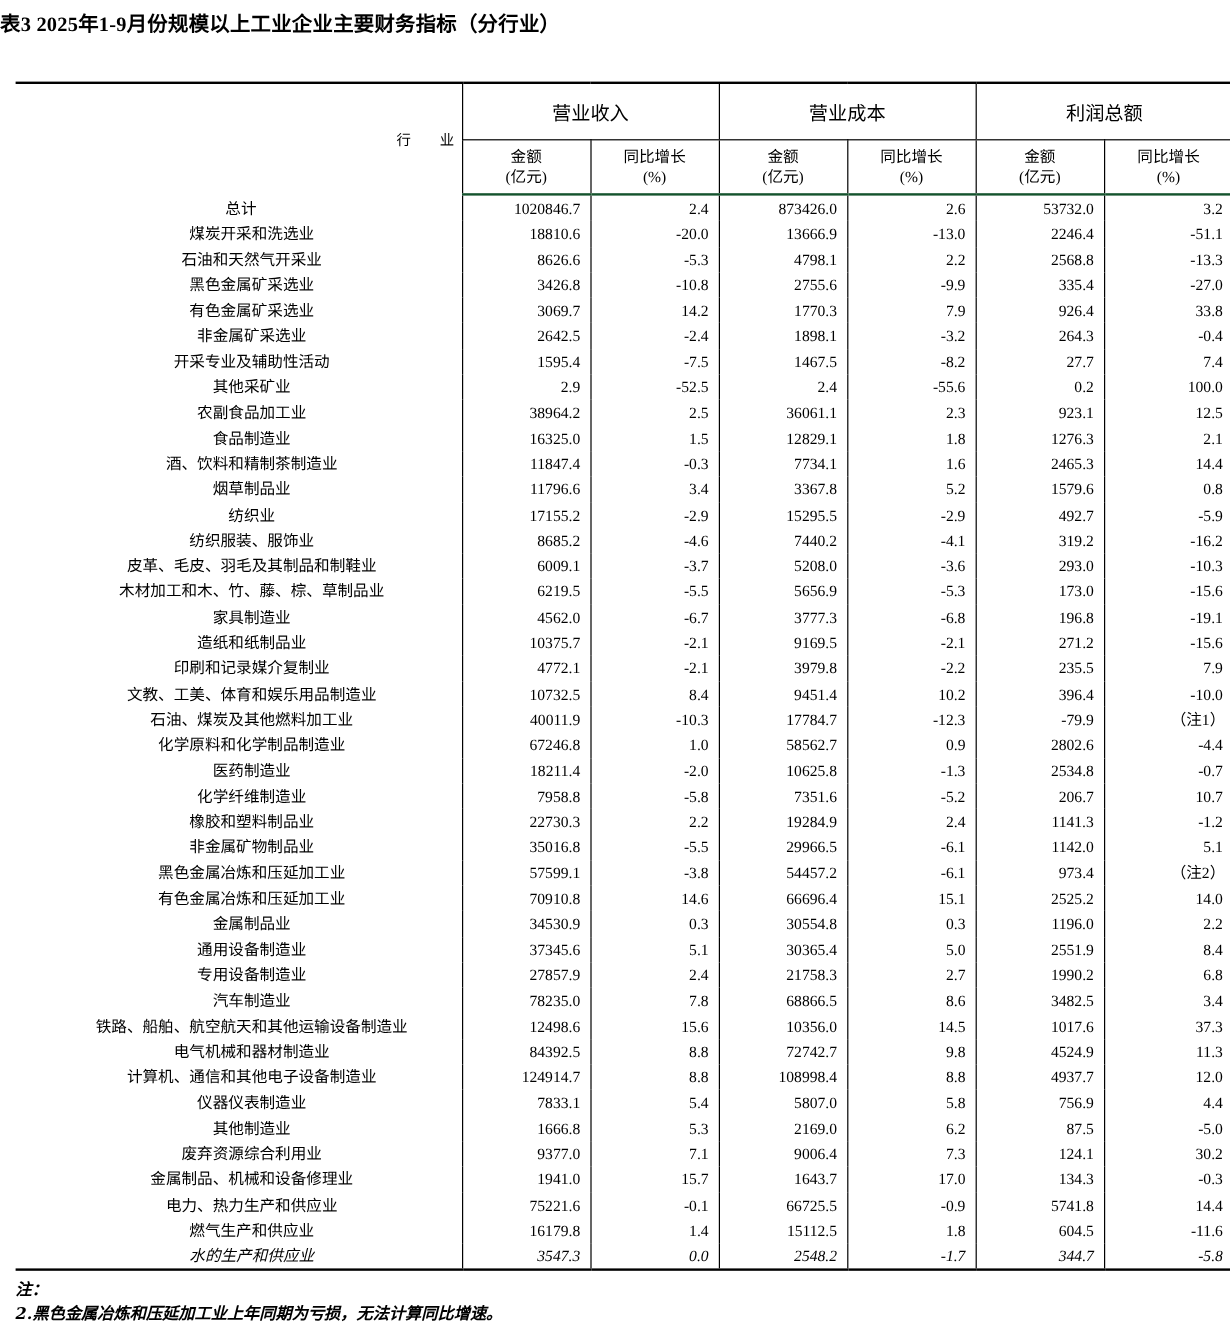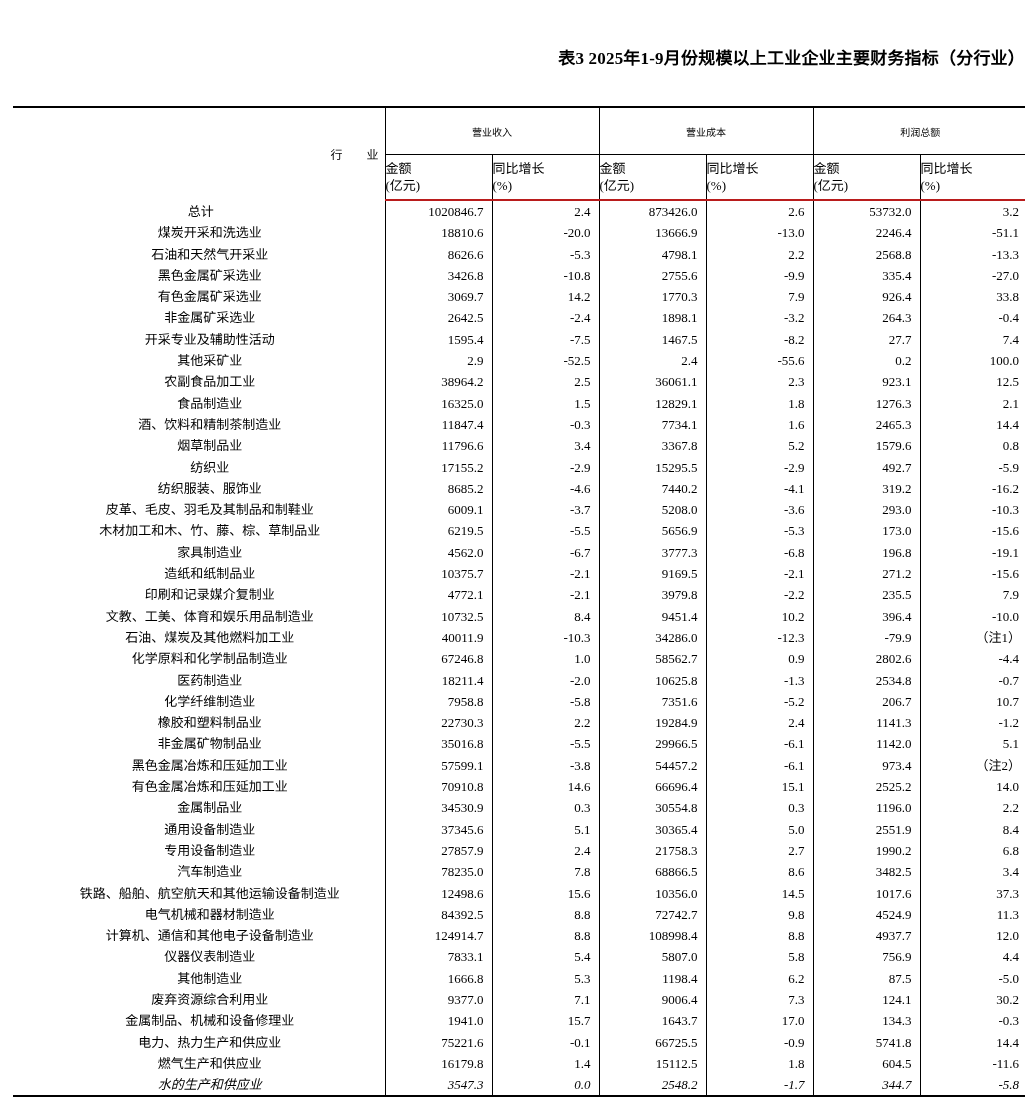--- a/index.html
+++ b/index.html
@@ -26,7 +26,7 @@
 
   
   .title {
-    text-align: right;
+    text-align: left;
     font-size: 17px;
     font-weight: bold;
     letter-spacing: 0.2px;
@@ -34,7 +34,6 @@
     padding-bottom: 0;
     line-height: 22px;
     white-space: nowrap;
-    margin-top: 38px;
   }
 
   

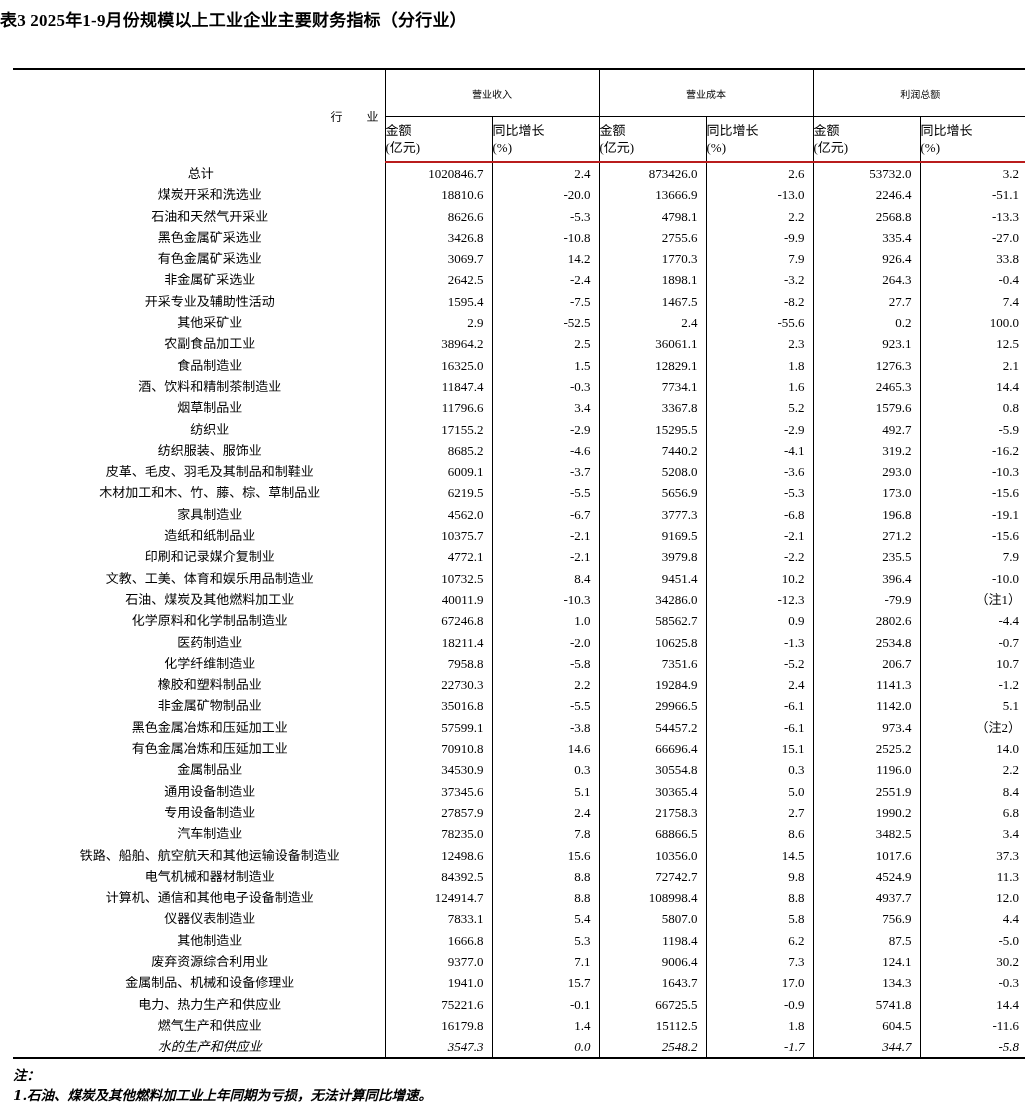--- a/index.html
+++ b/index.html
@@ -66,7 +66,7 @@
   th.grp-h {
     height: 46px;
     text-align: center;
-    font-size: 10px;
+    font-size: 16px;
     border-left: 1px solid #000;
     border-bottom: 1px solid #000;
   }

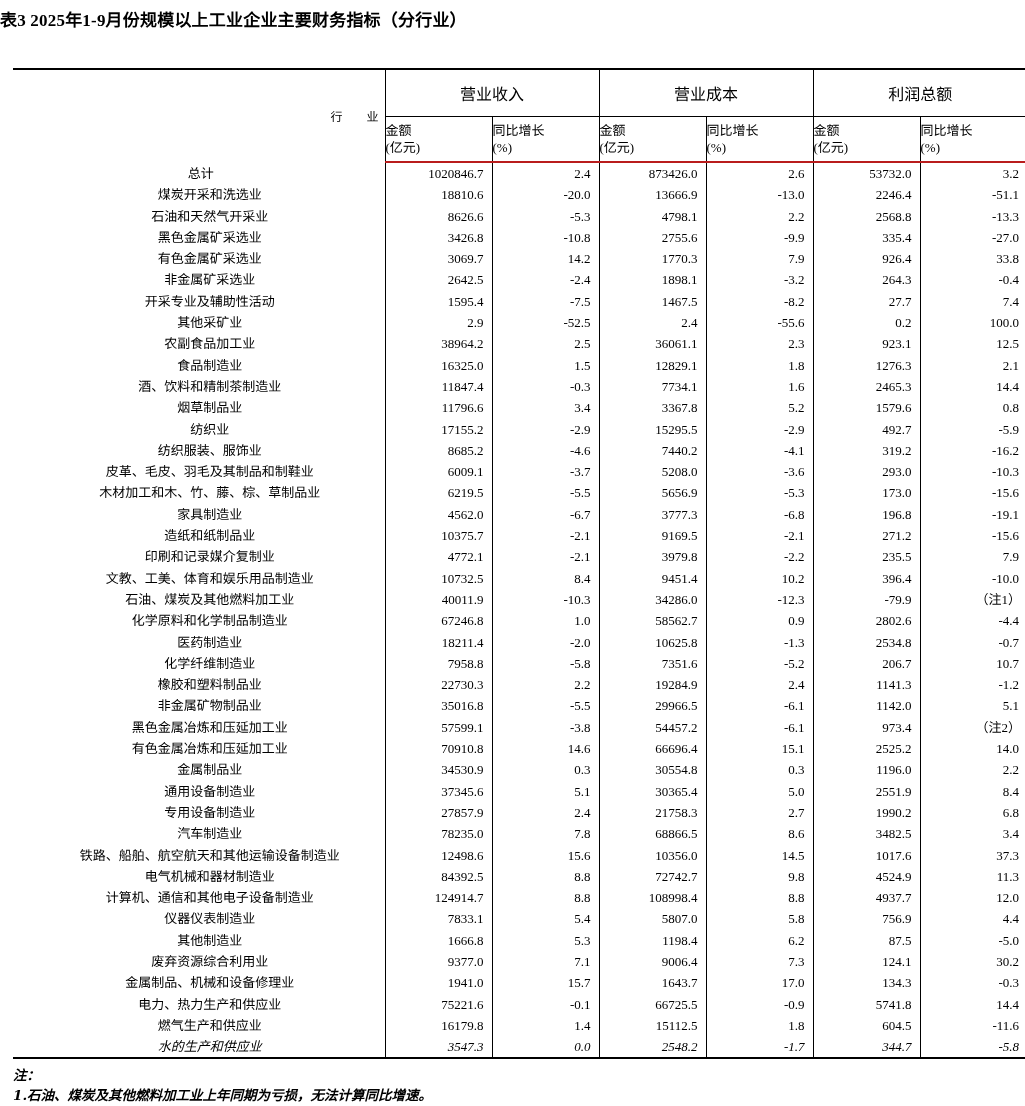--- a/index.html
+++ b/index.html
@@ -81,11 +81,11 @@
   }
   th.sub-h {
     height: 44px;
-    text-align: left;
+    text-align: center;
     font-size: 13px;
     line-height: 17px;
     border-left: 1px solid #000;
-    border-bottom: 2px solid #b91c1c;
+    border-bottom: 2px solid #14532d;
   }
 
   tbody td {

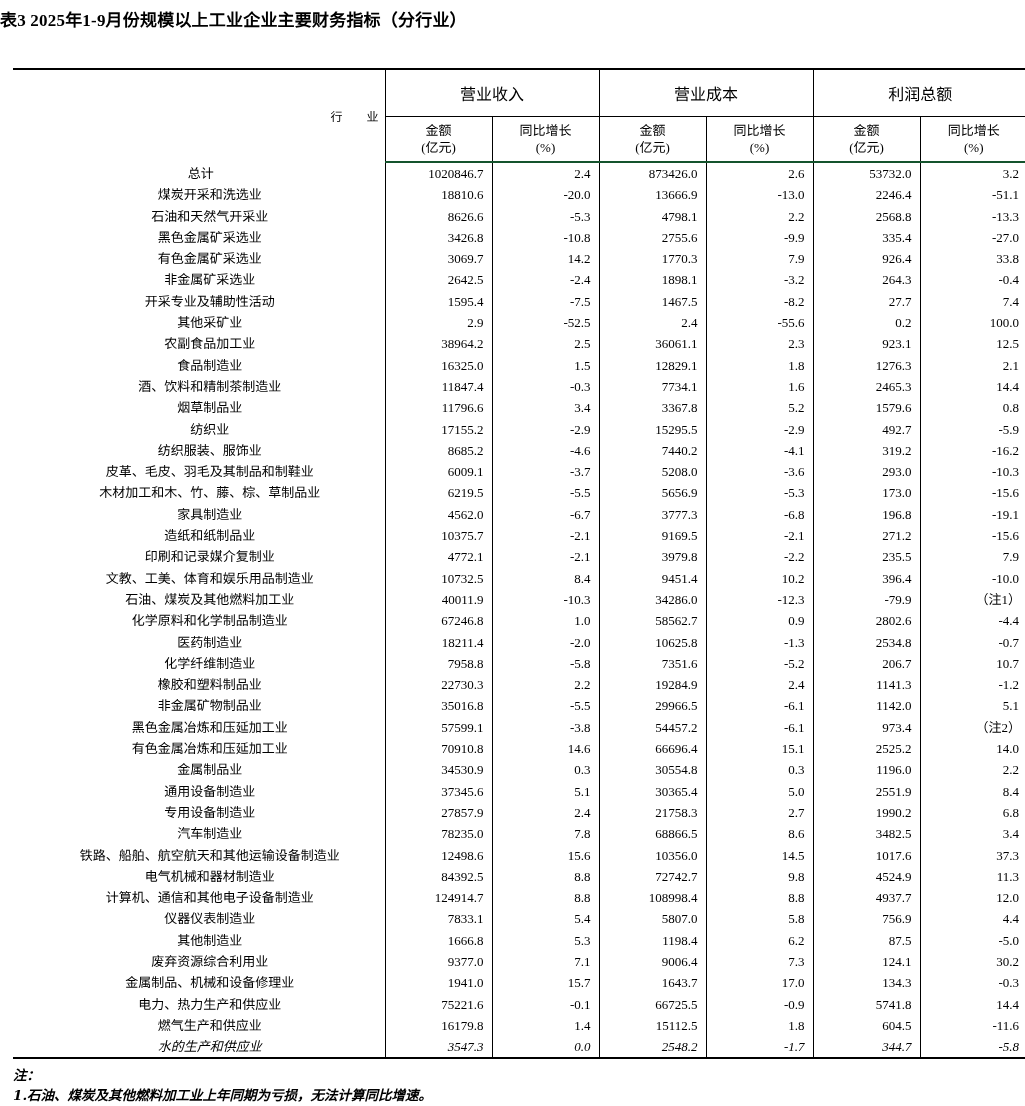--- a/index.html
+++ b/index.html
@@ -366,7 +366,7 @@
             <td class="ind sub">石油、煤炭及其他燃料加工业</td>
             <td class="num">40011.9</td>
             <td class="num">-10.3</td>
-            <td class="num">34286.0</td>
+            <td class="num">17784.7</td>
             <td class="num">-12.3</td>
             <td class="num">-79.9</td>
             <td class="num note">（注1）</td>

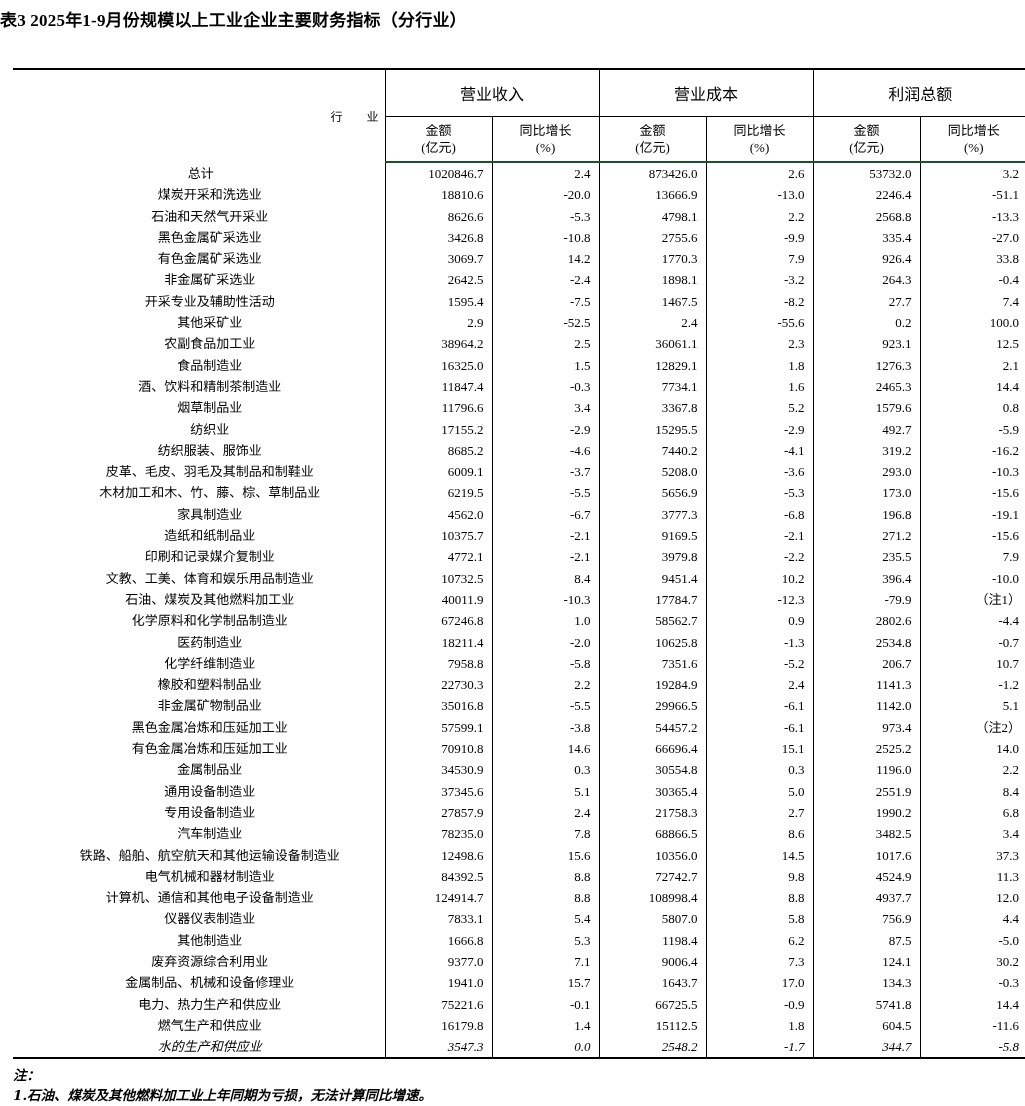--- a/index.html
+++ b/index.html
@@ -510,7 +510,7 @@
             <td class="ind sub">其他制造业</td>
             <td class="num">1666.8</td>
             <td class="num">5.3</td>
-            <td class="num">1198.4</td>
+            <td class="num">2169.0</td>
             <td class="num">6.2</td>
             <td class="num">87.5</td>
             <td class="num">-5.0</td>

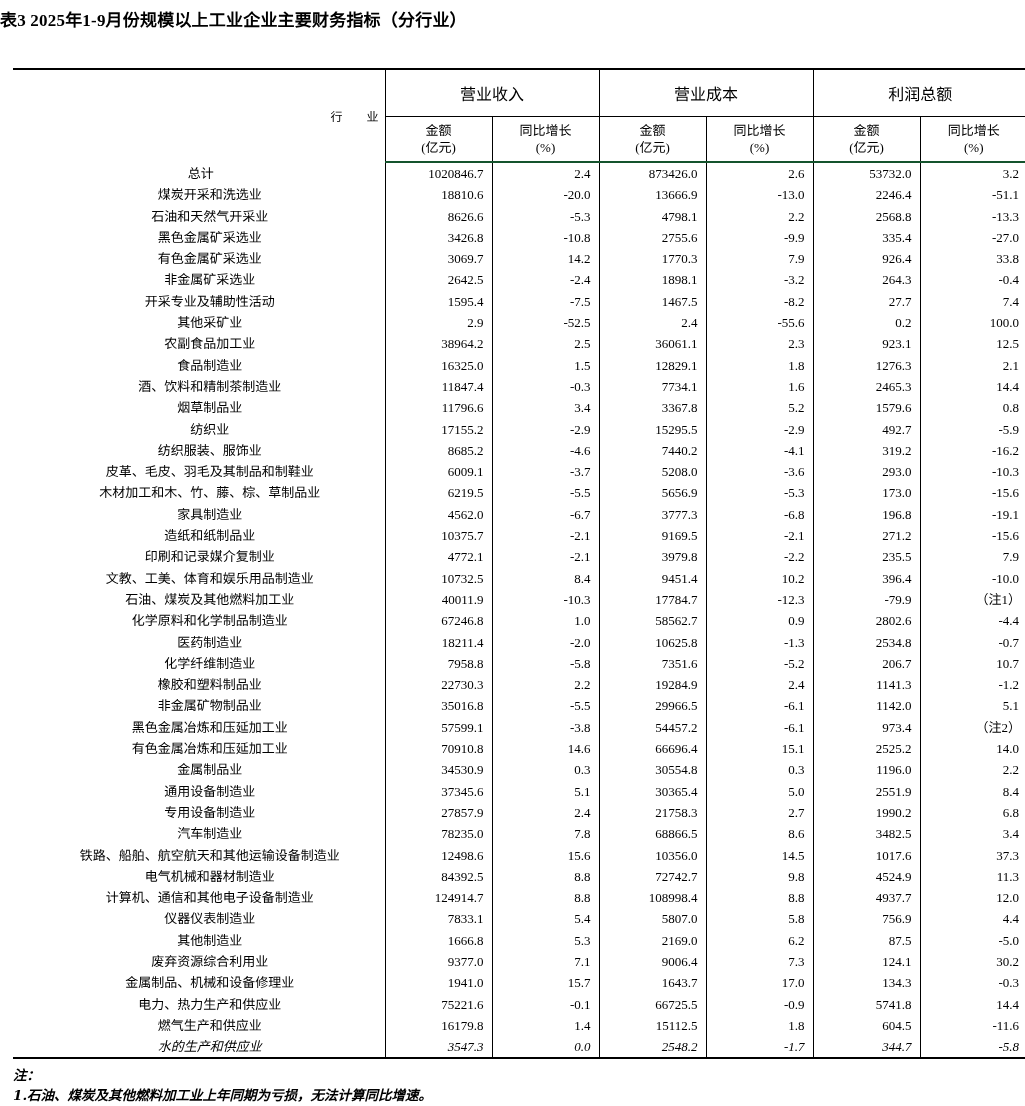--- a/index.html
+++ b/index.html
@@ -566,7 +566,6 @@
 
   <div class="notes">
     <div class="nline">注：</div>
-    <div class="nline">1.石油、煤炭及其他燃料加工业上年同期为亏损，无法计算同比增速。</div>
     <div class="nline">2.黑色金属冶炼和压延加工业上年同期为亏损，无法计算同比增速。</div>
 
   </div>

